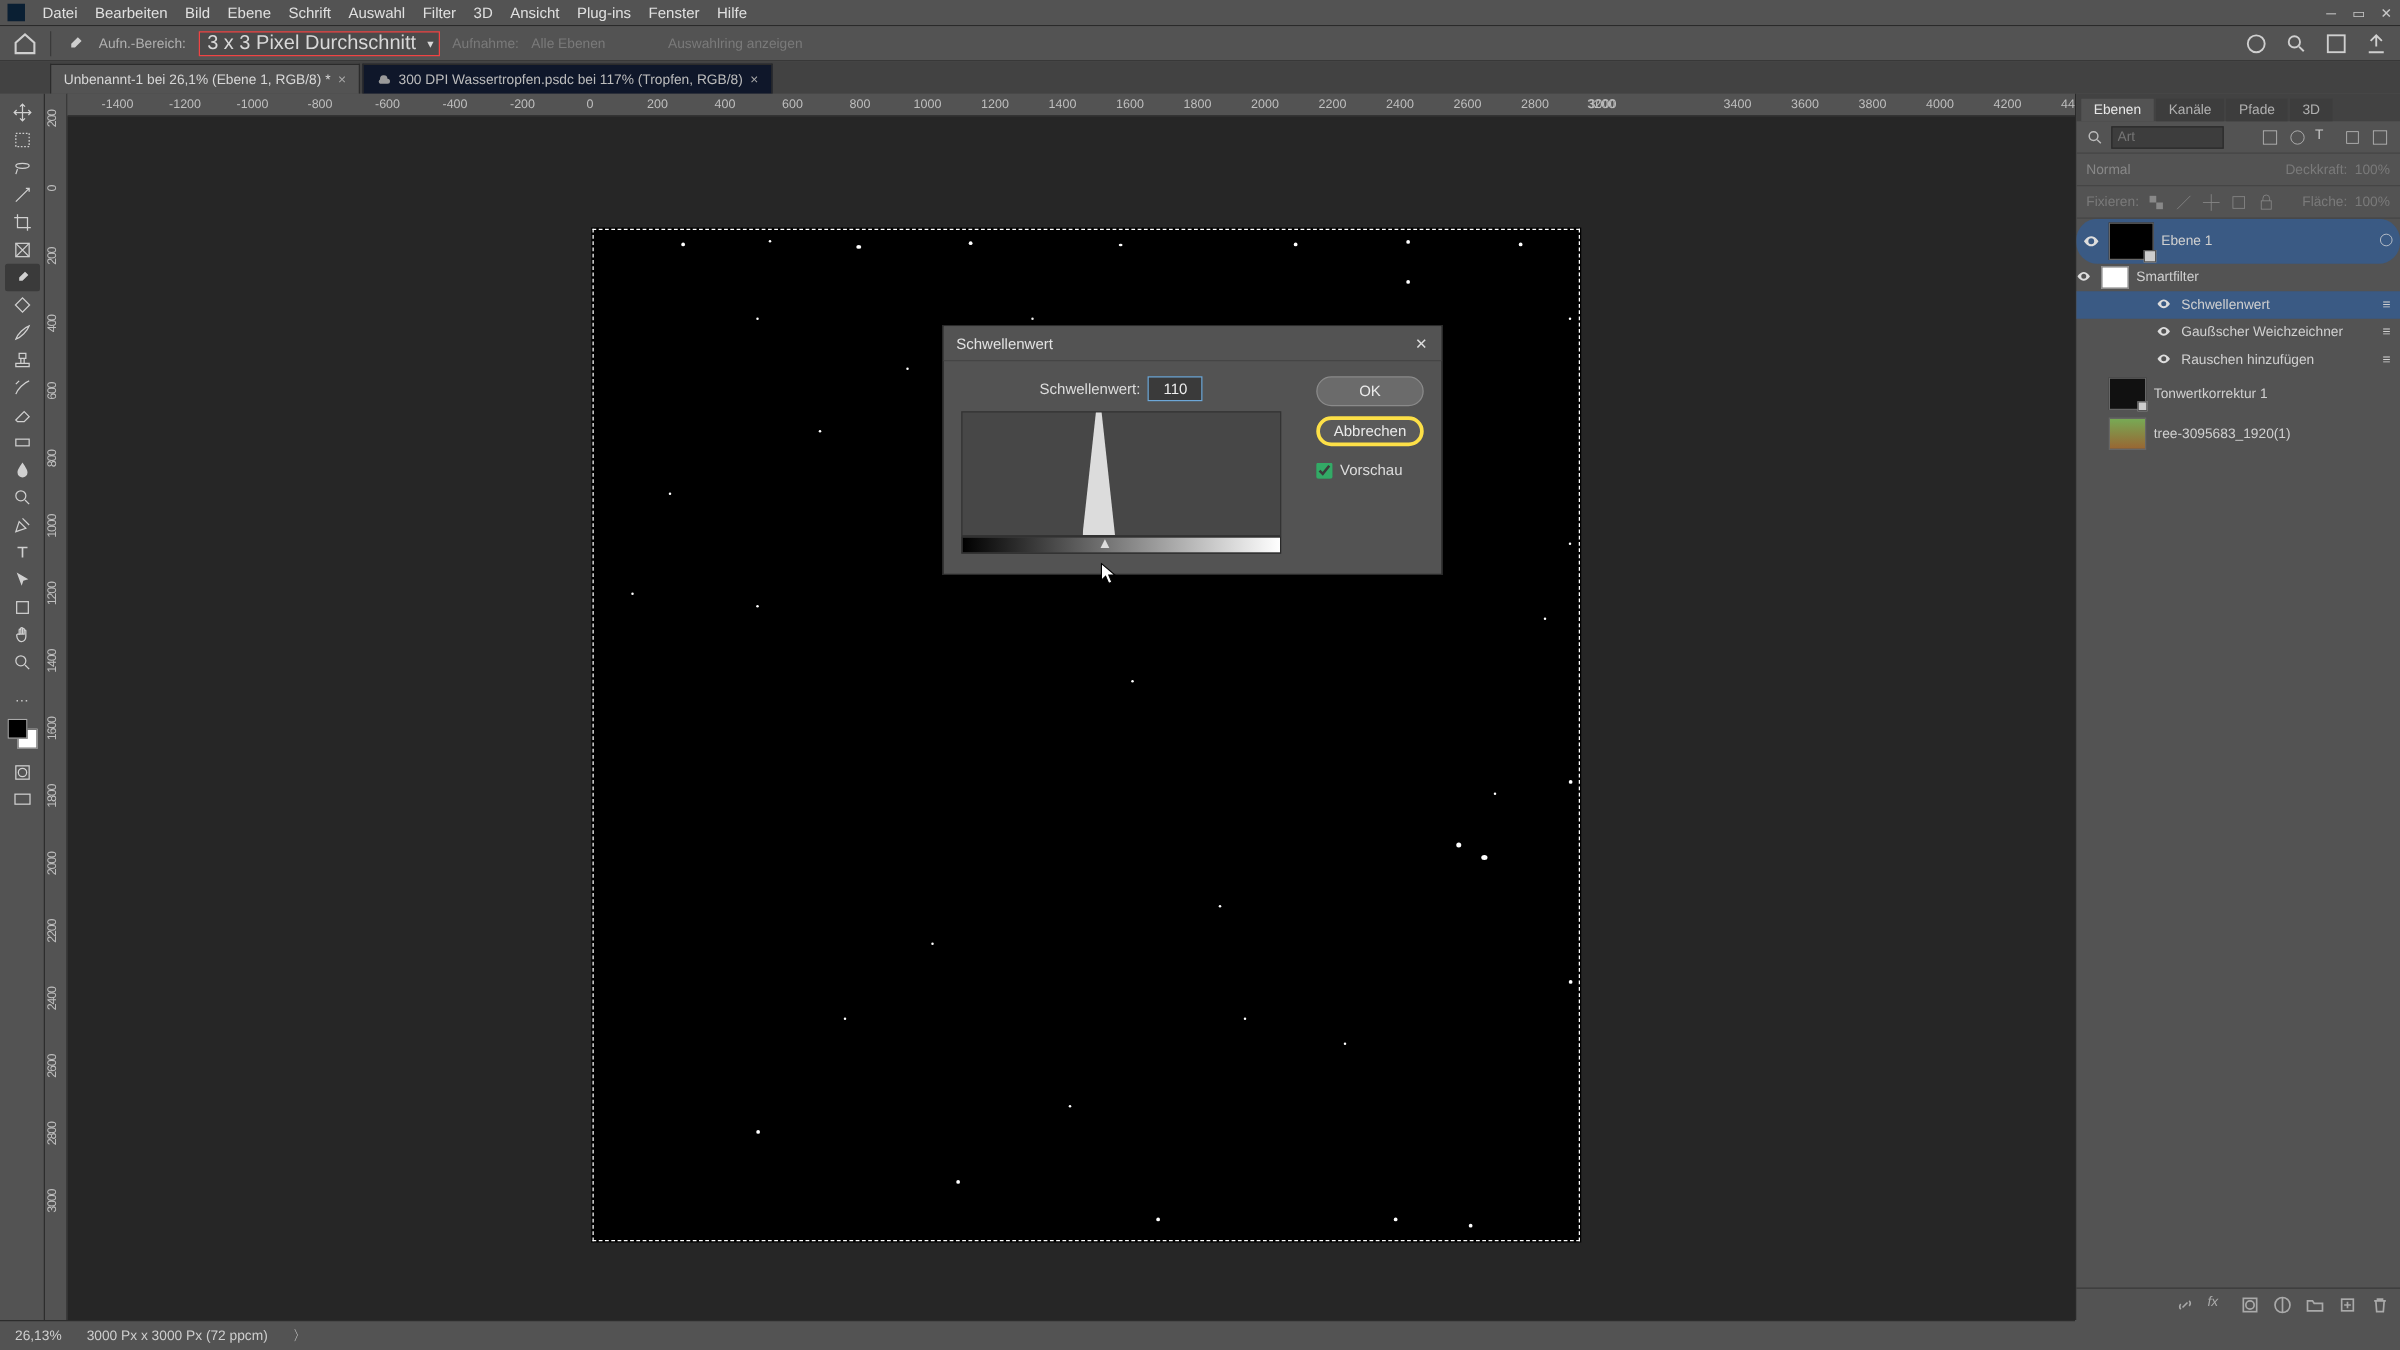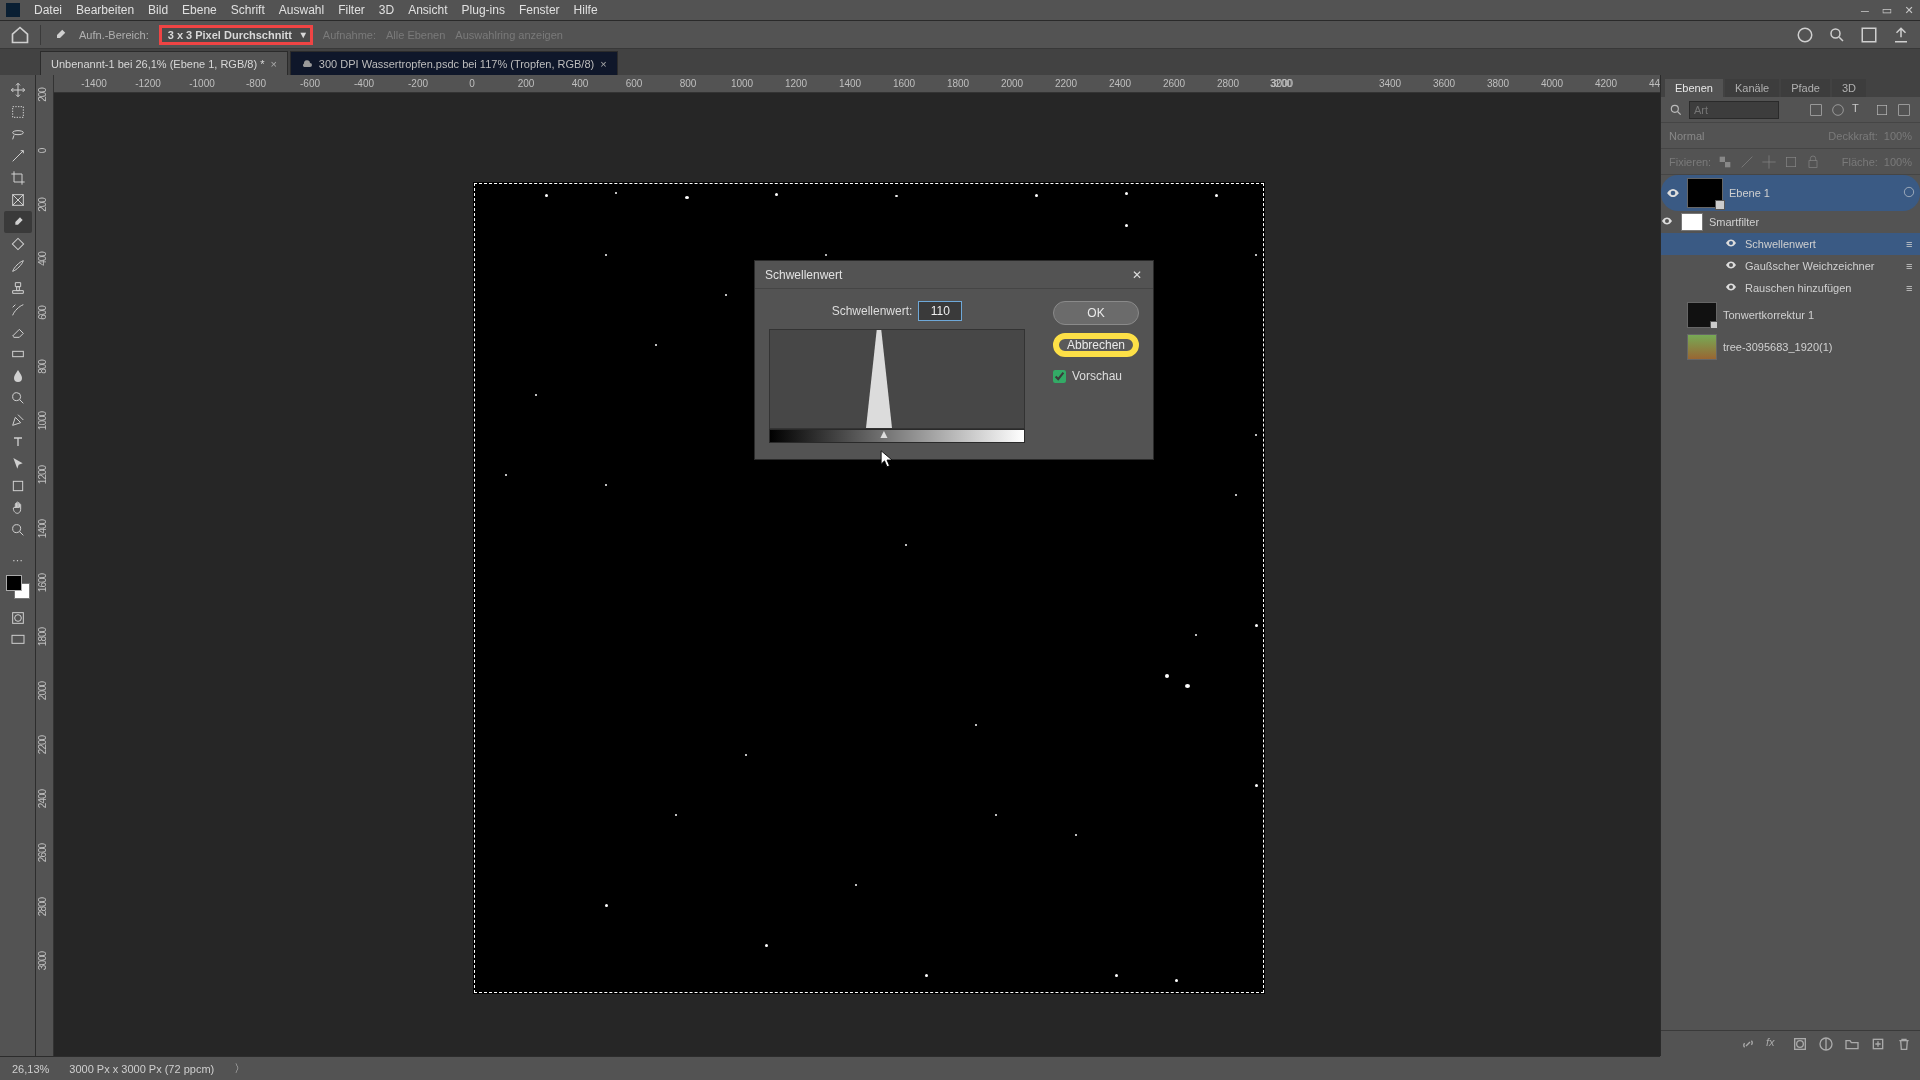--- a/index.html
+++ b/index.html
@@ -17,7 +17,7 @@
 .home-btn { width: 20px; height: 20px; }
 .eyedrop-ico { width: 18px; height: 18px; }
 .opt-label { color: #b0b0b0; font-size: 11px; }
-.opt-select { background: #4a4a4a; border: 3px solid #ef4444; color: #d8d8d8; height: 20px; padding: 0 18px 0 6px; font-size: 11px; position: relative; min-width: 140px; display:flex; align-items:center;font-weight:bold;}
+.opt-select { background: #4a4a4a; border: 1px solid #ef4444; color: #d8d8d8; height: 20px; padding: 0 18px 0 6px; font-size: 16px; position: relative; min-width: 140px; display:flex; align-items:center;}
 .opt-select::after{content:"▾"; position:absolute; right:4px; font-size:10px;}
 .opt-disabled { color: #7a7a7a; }
 .opt-right-icons { position: absolute; right: 10px; display: flex; gap: 14px; }

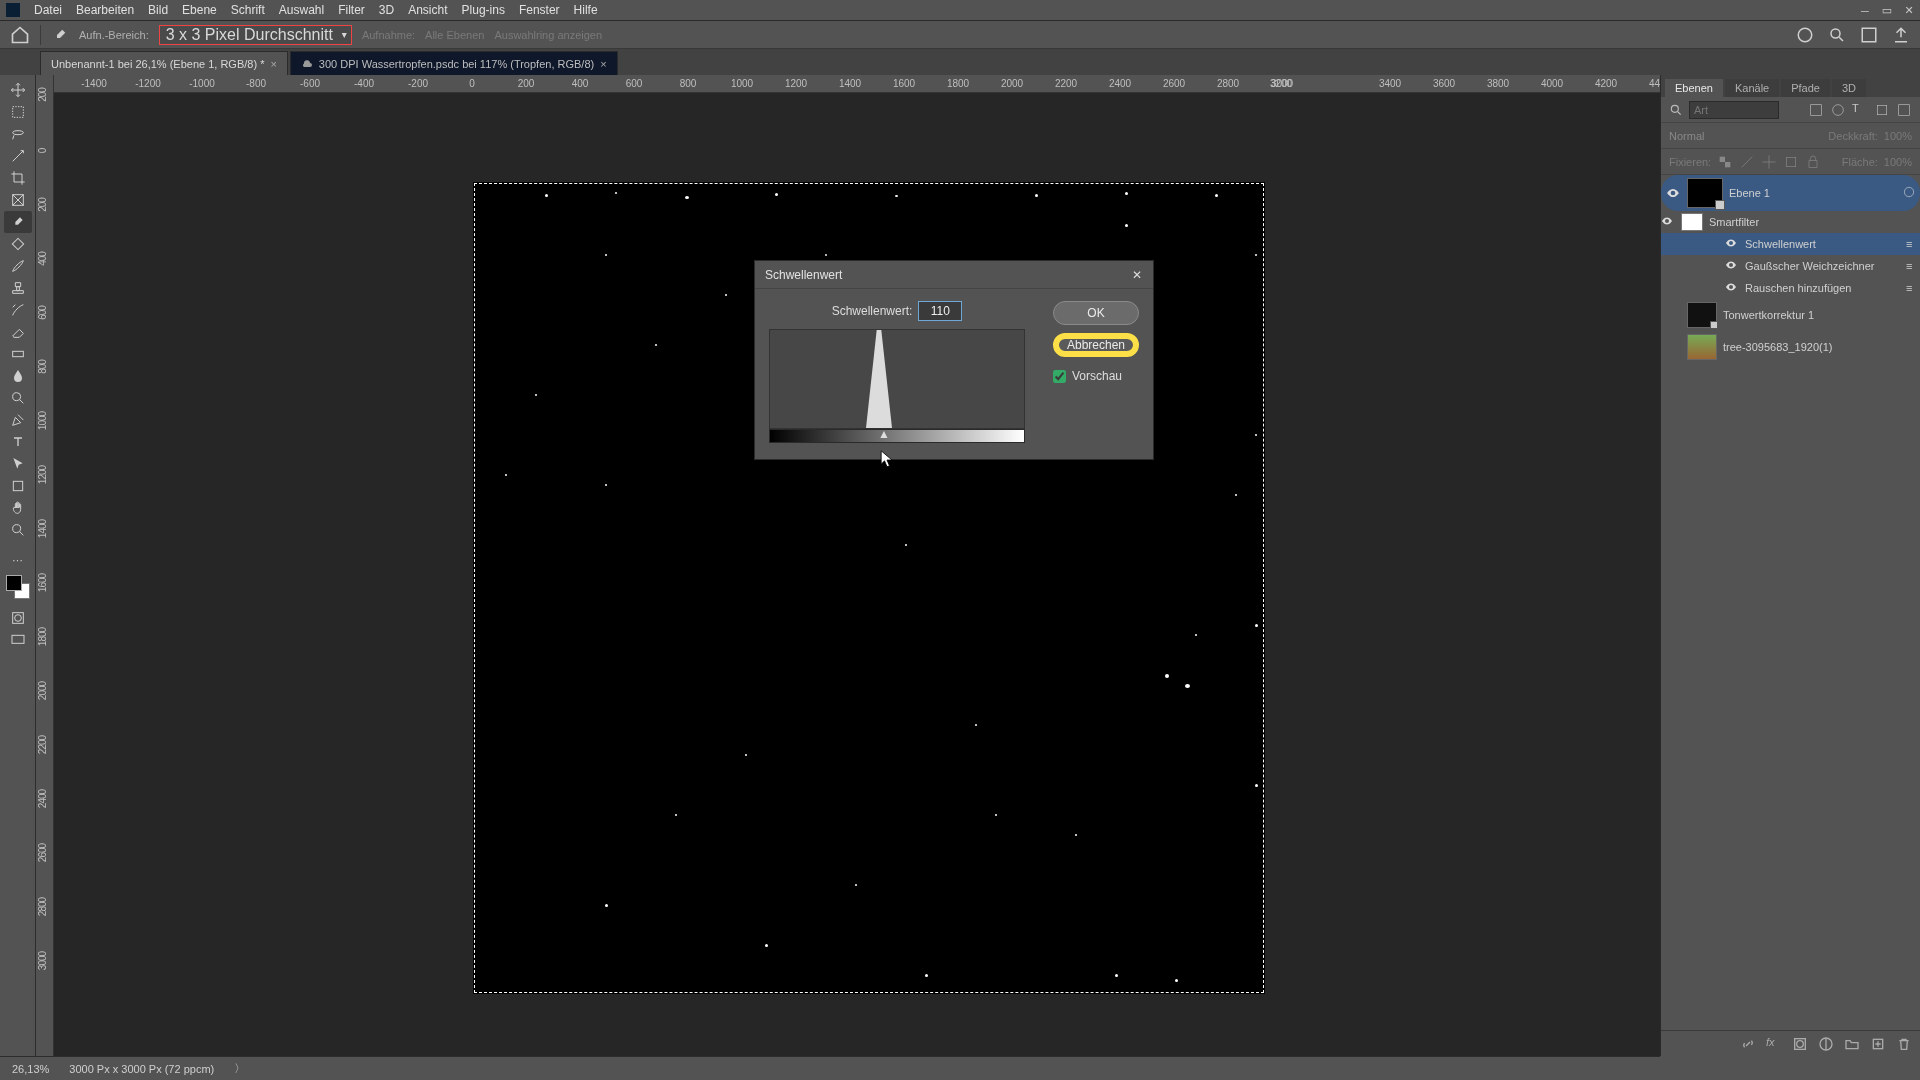--- a/index.html
+++ b/index.html
@@ -131,7 +131,7 @@
     </div>
   <span class="opt-label opt-disabled">Aufnahme:</span>
   <span class="opt-disabled">Alle Ebenen</span>
-  <span class="opt-label opt-disabled" style="">Auswahlring anzeigen</span>
+  <span class="opt-label opt-disabled" style="margin-left:40px">Auswahlring anzeigen</span>
   <div class="opt-right-icons">
     <div><svg viewBox="0 0 24 24" stroke="#cfcfcf" fill="none" stroke-width="2">
           <circle cx="12" cy="12" r="9"></circle>

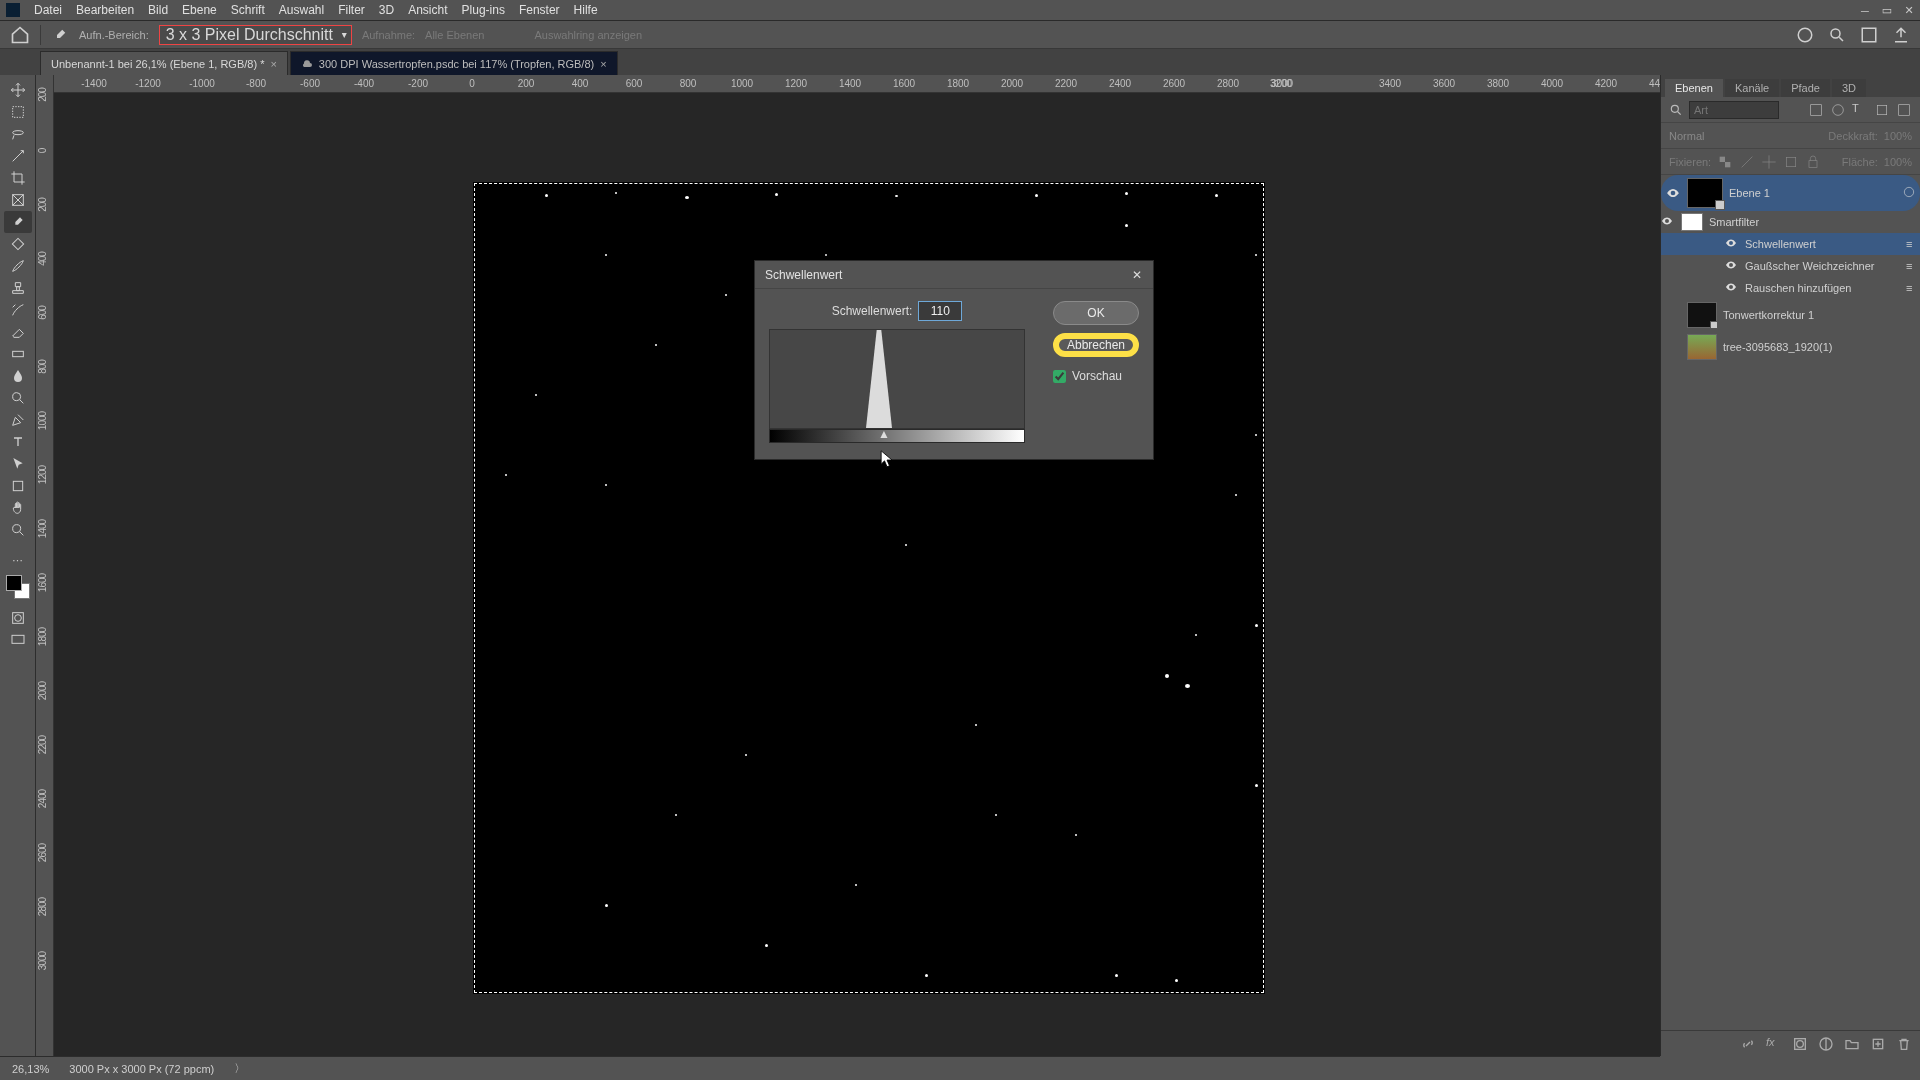--- a/index.html
+++ b/index.html
@@ -86,7 +86,7 @@
 .hist-slider { width: 256px; height: 14px; margin: 0 auto; position: relative; background: linear-gradient(to right, #000, #fff); border:1px solid #2a2a2a;}
 .hist-slider .handle { position: absolute; top: -3px; left: 108px; font-size: 12px; color: #ddd; }
 .dlg-right { width: 100px; display: flex; flex-direction: column; gap: 8px; }
-.dlg-btn { height: 24px; background: #5a5a5a; border: 6px solid #fde047; border-radius: 12px; color: #eaeaea; font-size: 12px; display: flex; align-items: center; justify-content: center; }
+.dlg-btn { height: 24px; background: #5a5a5a; border: 3px solid #fde047; border-radius: 12px; color: #eaeaea; font-size: 12px; display: flex; align-items: center; justify-content: center; }
 .dlg-btn.primary { background: #6b6b6b; border: 1px solid #8a8a8a; }
 .dlg-check { display: flex; align-items: center; gap: 6px; font-size: 12px; color: #ddd; margin-top: 4px; }
 .dlg-check input{accent-color:#3a6;}

